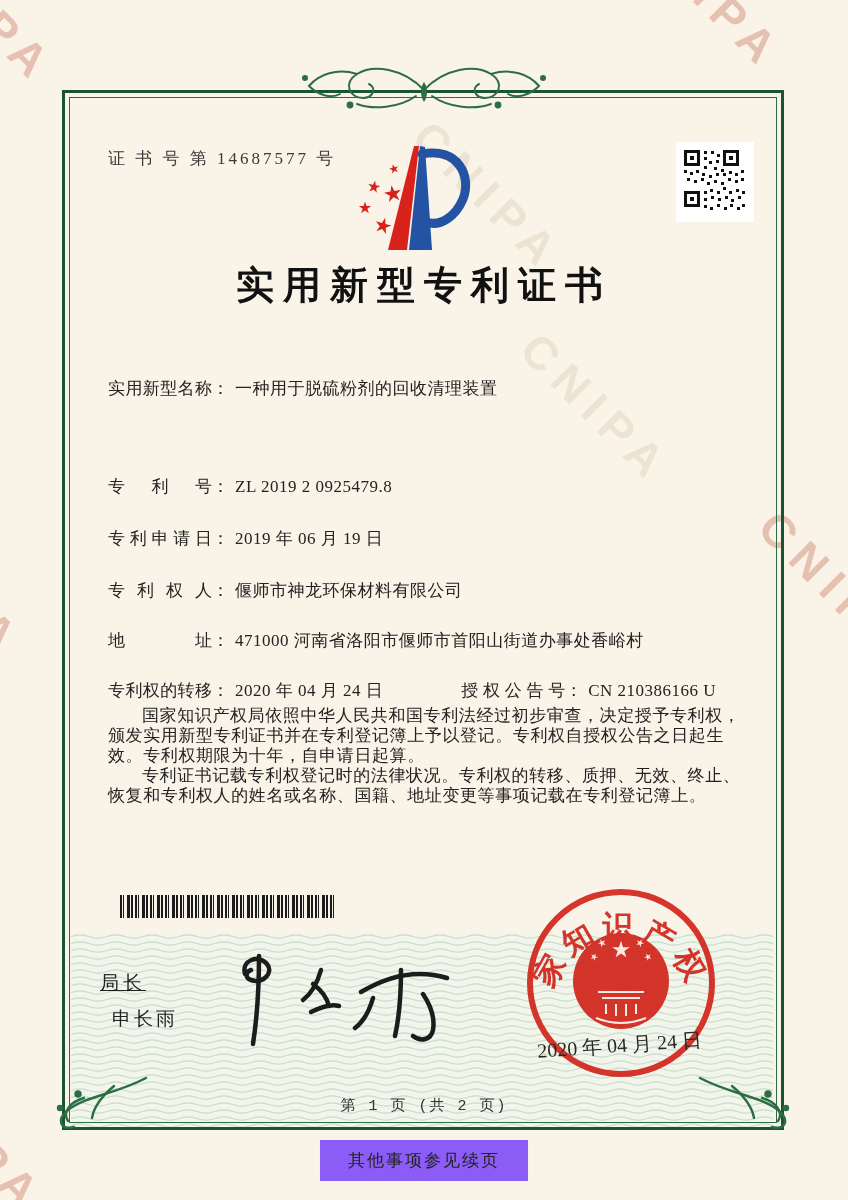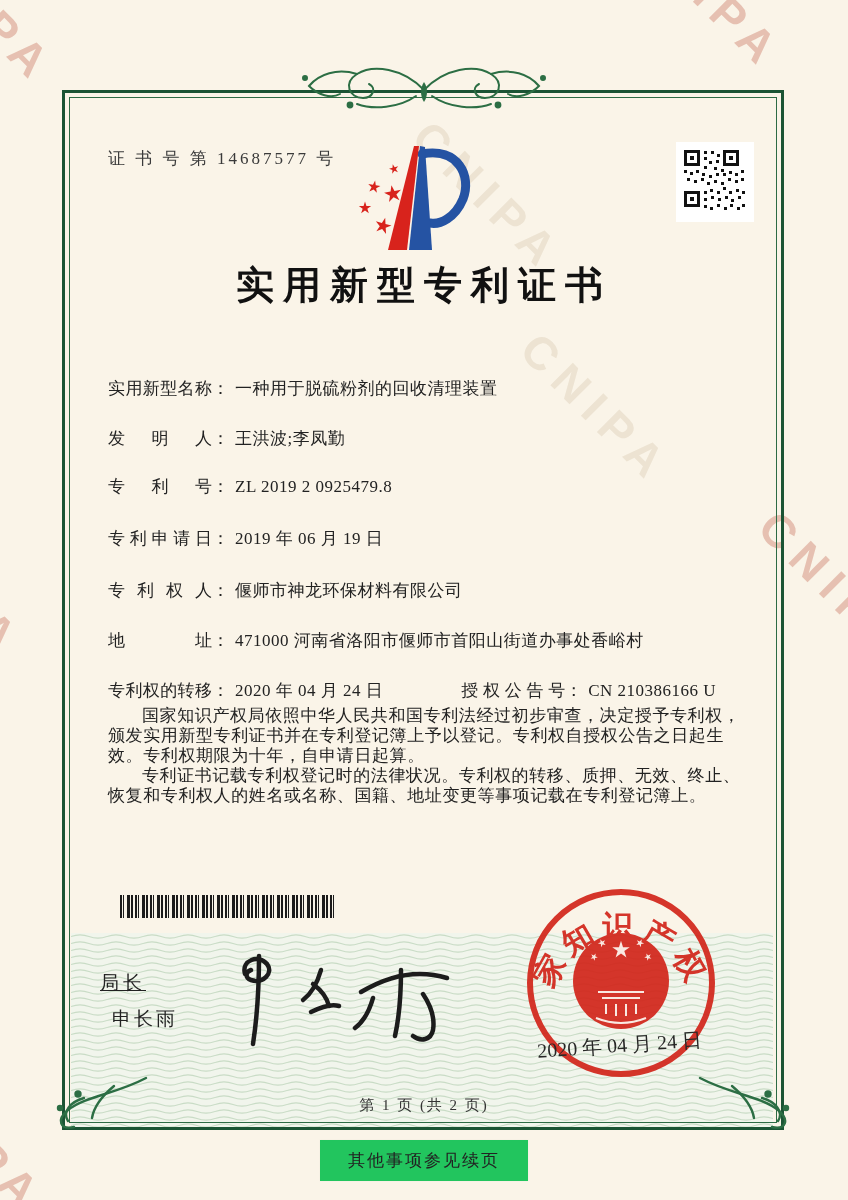--- a/index.html
+++ b/index.html
@@ -218,9 +218,6 @@
   <div class="abs frow" style="top:354px;">
     <span class="flabel">实用新型名称</span><span class="fcolon">：</span><span class="fvalue">一种用于脱硫粉剂的回收清理装置</span>
   </div>
-  <div class="abs frow" style="top:404px;">
-    <span class="flabel">发明人</span><span class="fcolon">：</span><span class="fvalue">王洪波;李凤勤</span>
-  </div>
   <div class="abs frow" style="top:454px;">
     <span class="flabel">专利号</span><span class="fcolon">：</span><span class="fvalue">ZL 2019 2 0925479.8</span>
   </div>

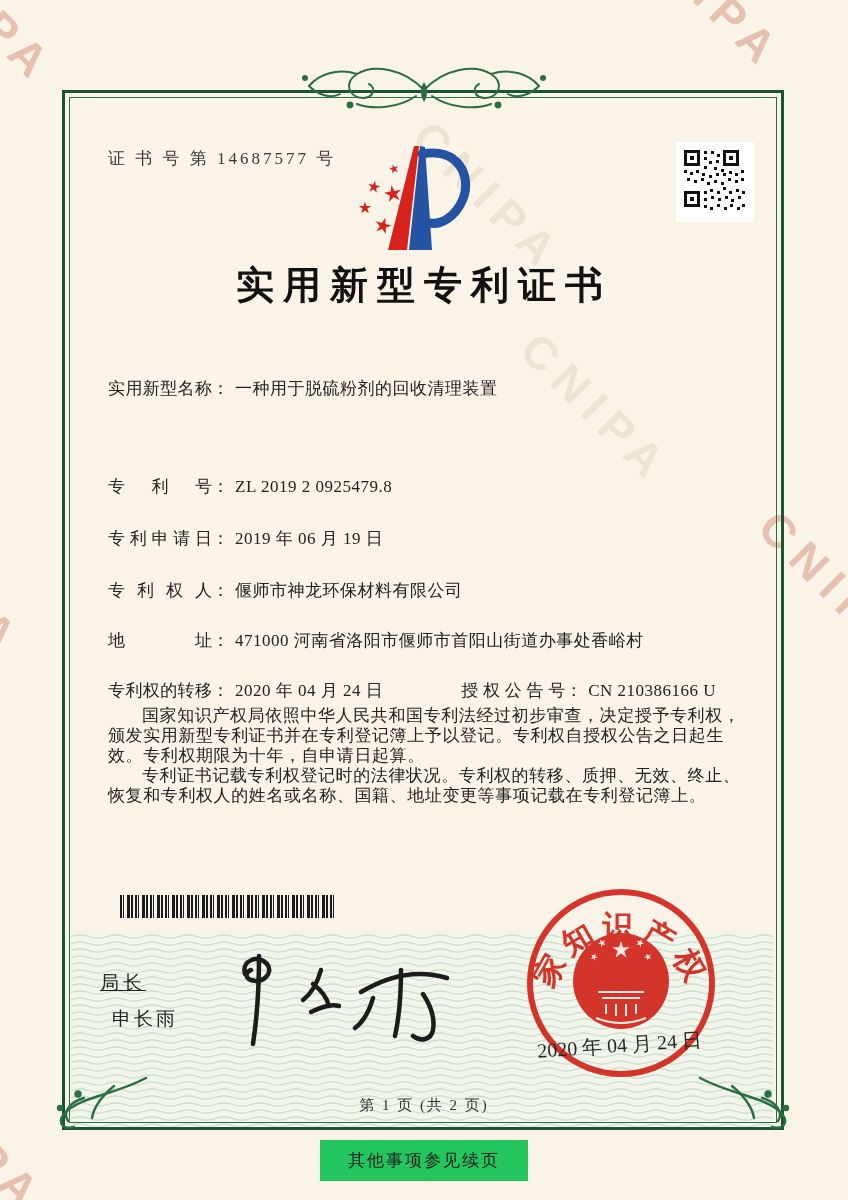--- a/index.html
+++ b/index.html
@@ -49,7 +49,7 @@
   
   .seal{left:506px;top:886px;width:232px;height:196px;}
   
-  .pageinfo{left:0;top:1096px;width:848px;text-align:center;font-size:15px;letter-spacing:2px;color:#333;}
+  .pageinfo{left:0;top:1096px;width:848px;text-align:center;font-size:15px;letter-spacing:2px;color:#333;font-family:Liberation Mono, monospace;}
   .contbox{left:50%;top:1140px;transform:translateX(-50%);background:#22c55e;
     padding:9px 28px;font-size:17px;letter-spacing:2px;color:#222;box-shadow:0 0 2px rgba(0,0,0,0.04);text-align:center;}
   

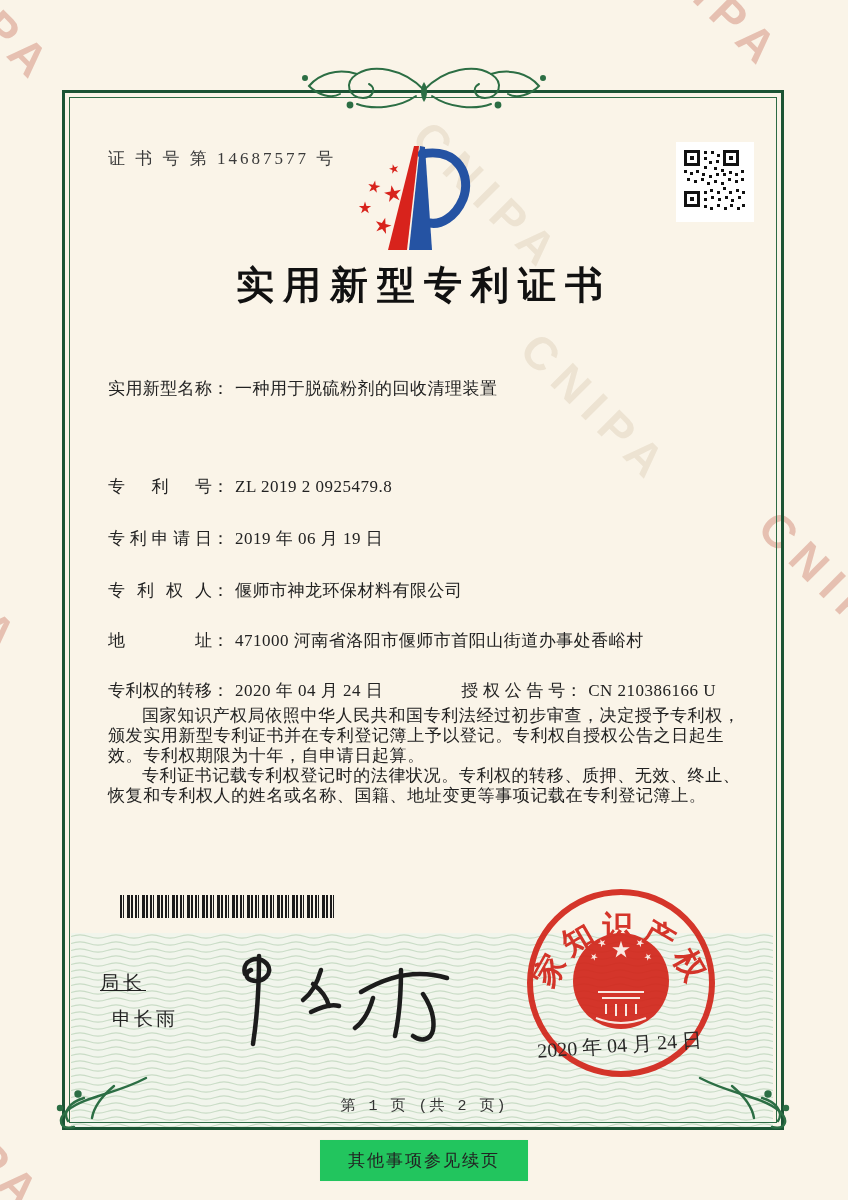--- a/index.html
+++ b/index.html
@@ -50,7 +50,7 @@
   .seal{left:506px;top:886px;width:232px;height:196px;}
   
   .pageinfo{left:0;top:1096px;width:848px;text-align:center;font-size:15px;letter-spacing:2px;color:#333;font-family:Liberation Mono, monospace;}
-  .contbox{left:50%;top:1140px;transform:translateX(-50%);background:#22c55e;
+  .contbox{left:50%;top:1140px;transform:translateX(-50%);background:#8b5cf6;
     padding:9px 28px;font-size:17px;letter-spacing:2px;color:#222;box-shadow:0 0 2px rgba(0,0,0,0.04);text-align:center;}
   
   .orn-top{left:299px;top:60px;width:250px;height:54px;}

